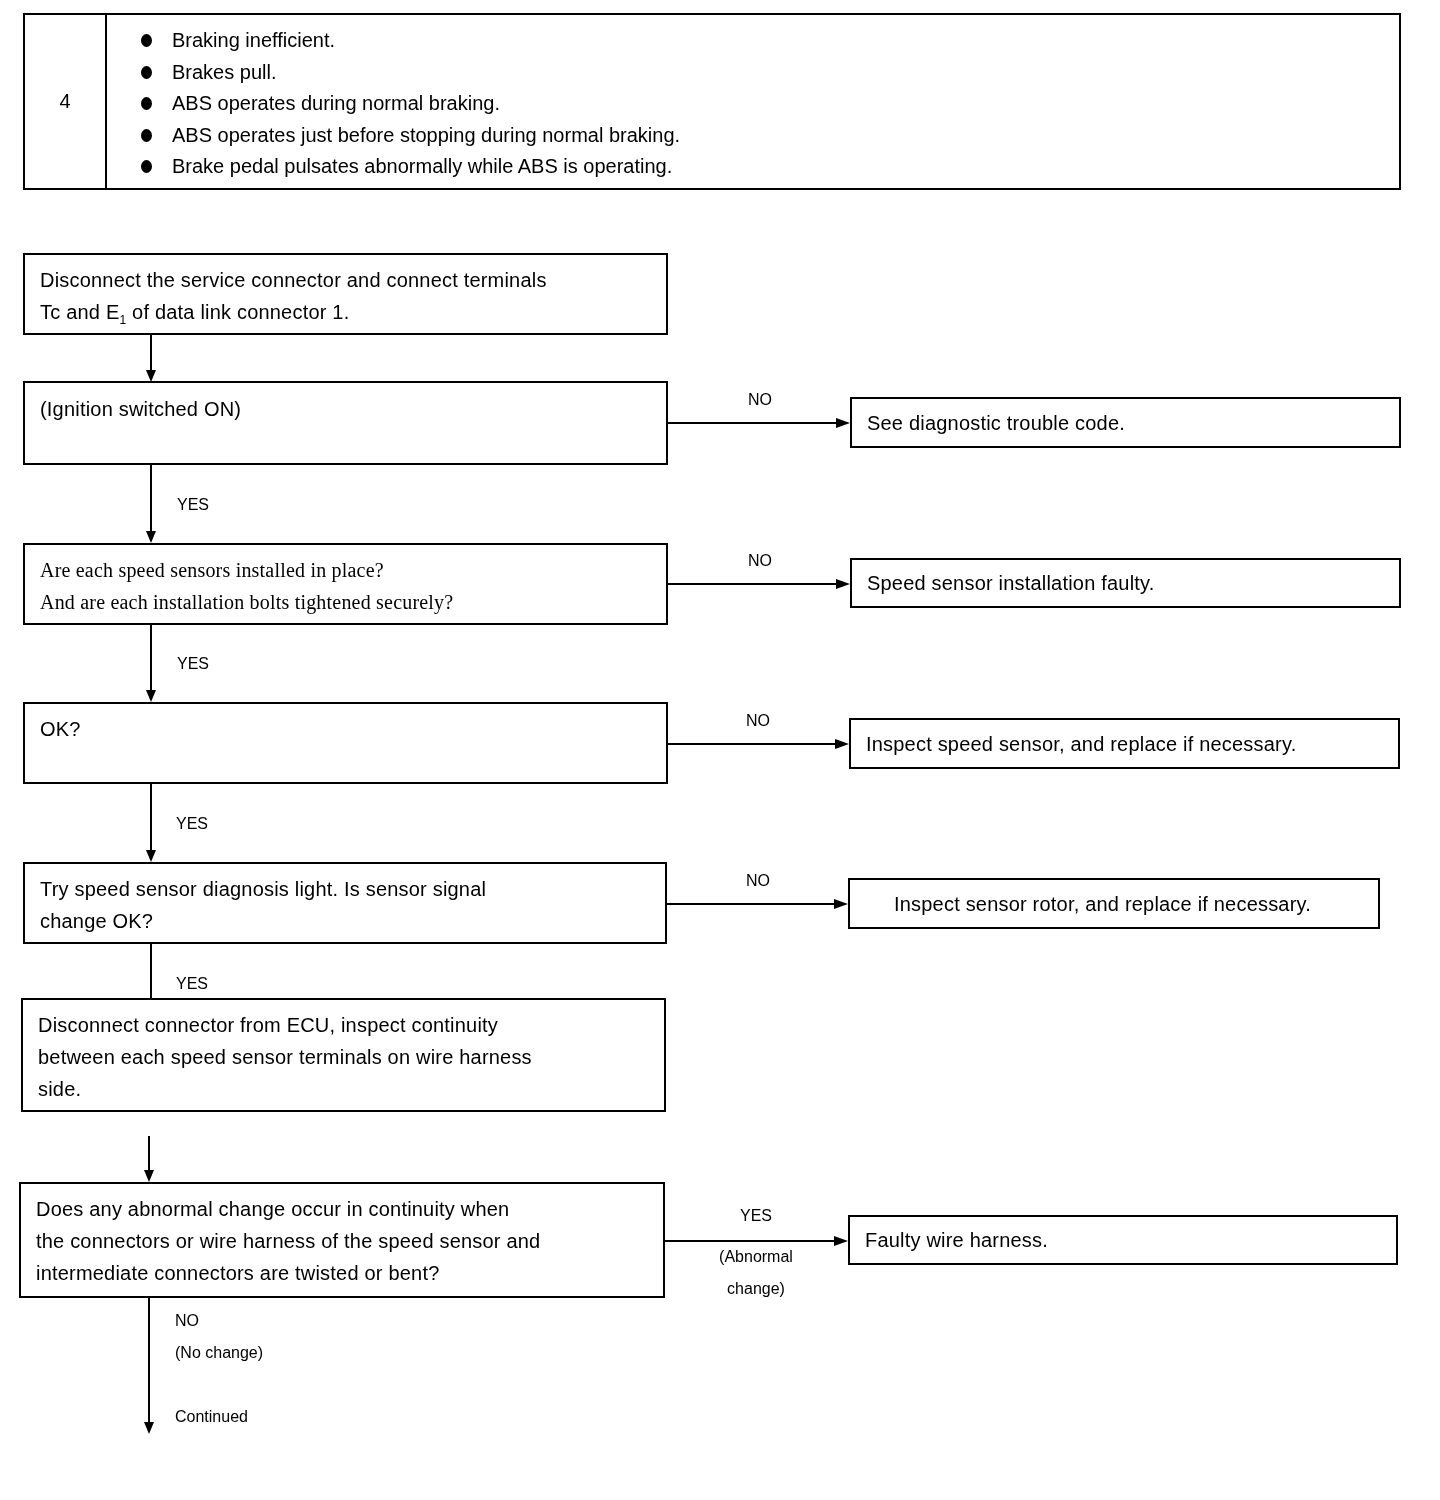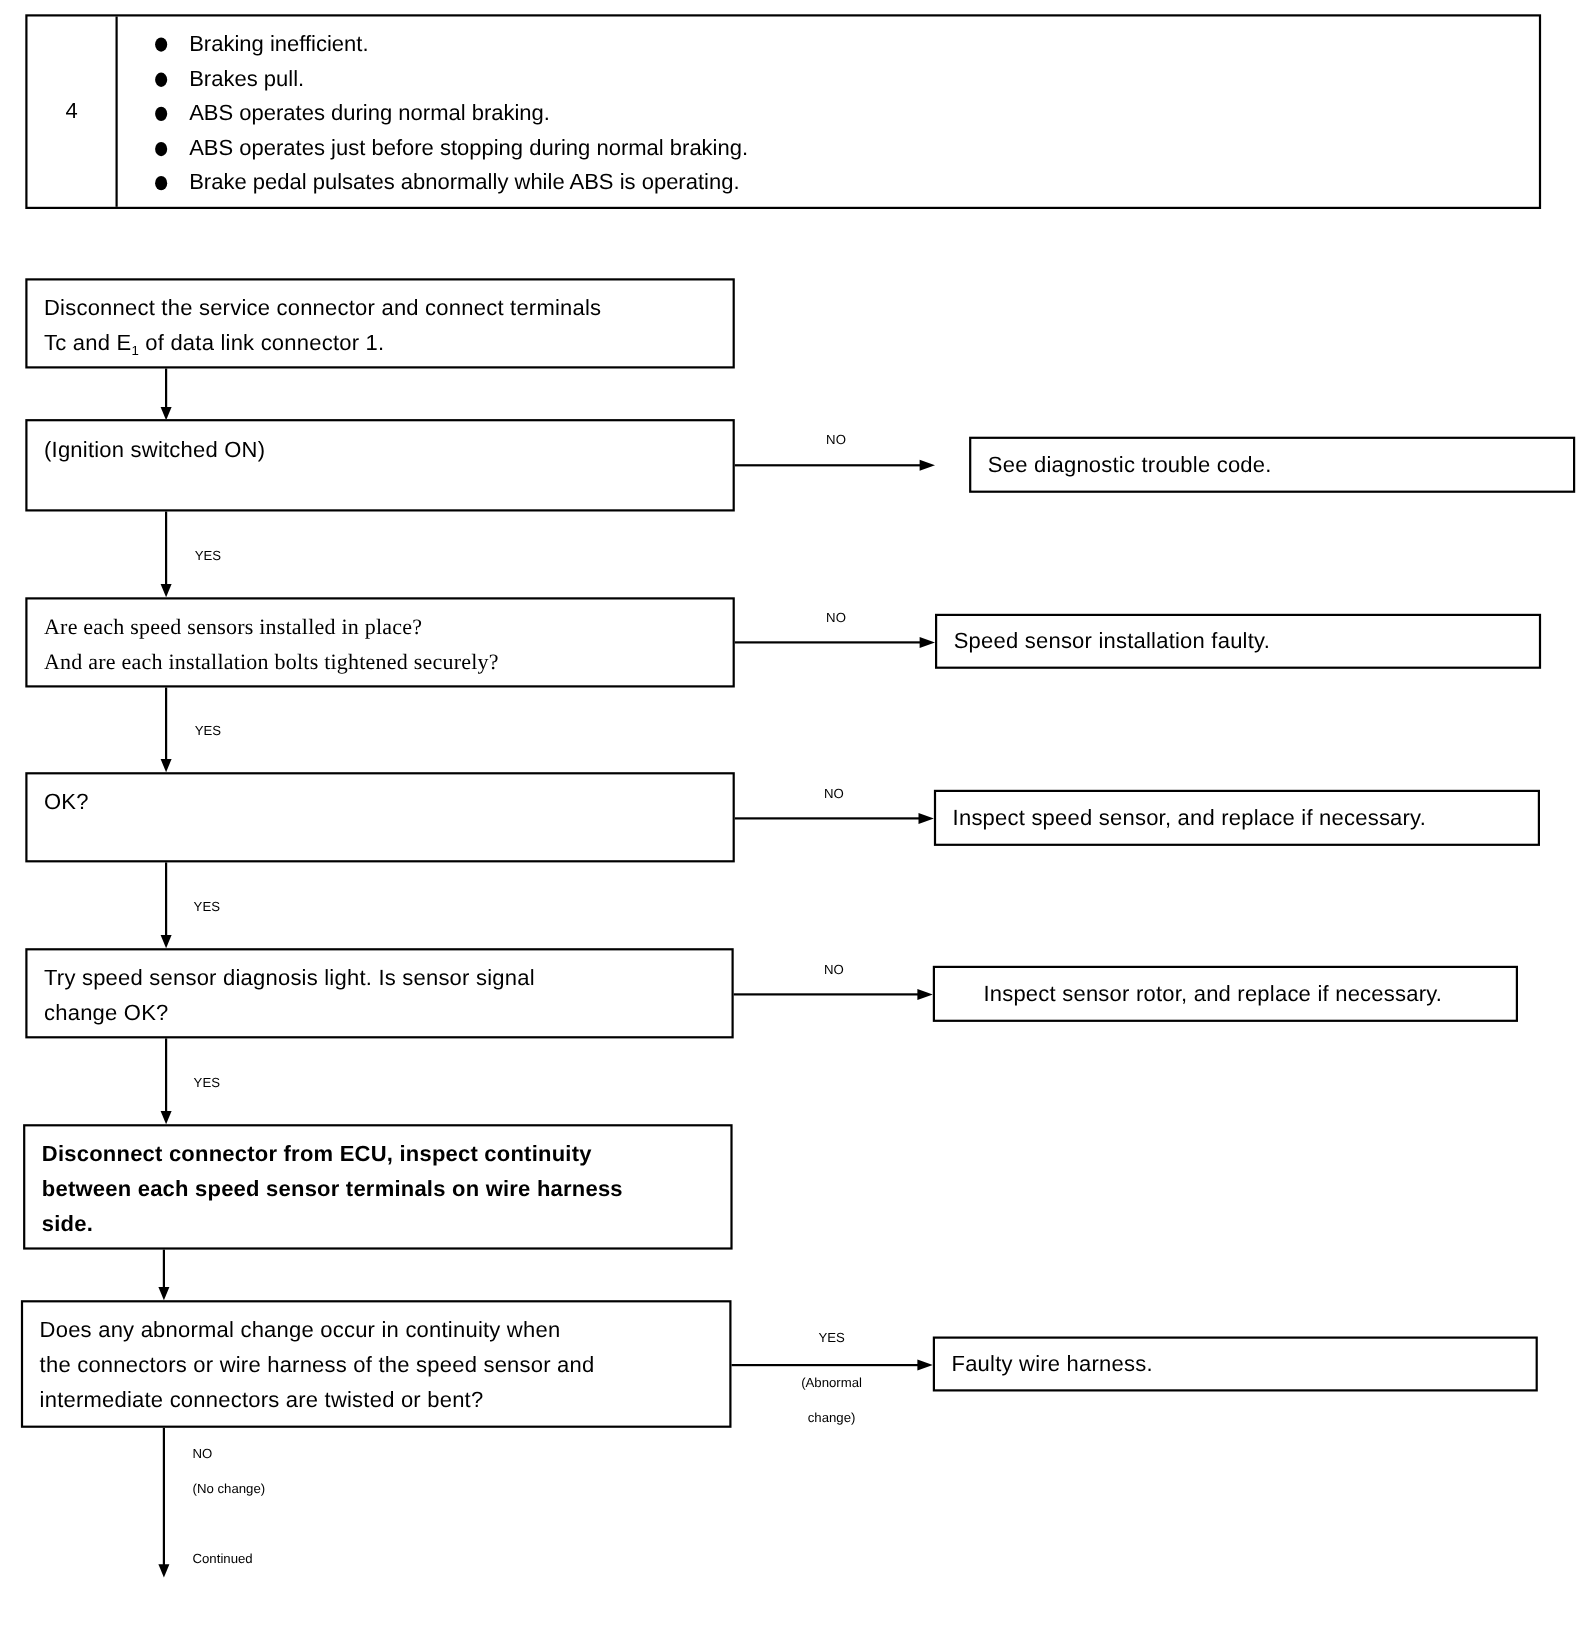--- a/index.html
+++ b/index.html
@@ -27,7 +27,7 @@
       border-top: 5px solid transparent; border-bottom: 5px solid transparent;
       border-left: 14px solid #000;
     }
-    .label { position: absolute; font-size: 12px; line-height: 32px; }
+    .label { position: absolute; font-size: 16px; line-height: 32px; }
     .label.center { text-align: center; }
 
     

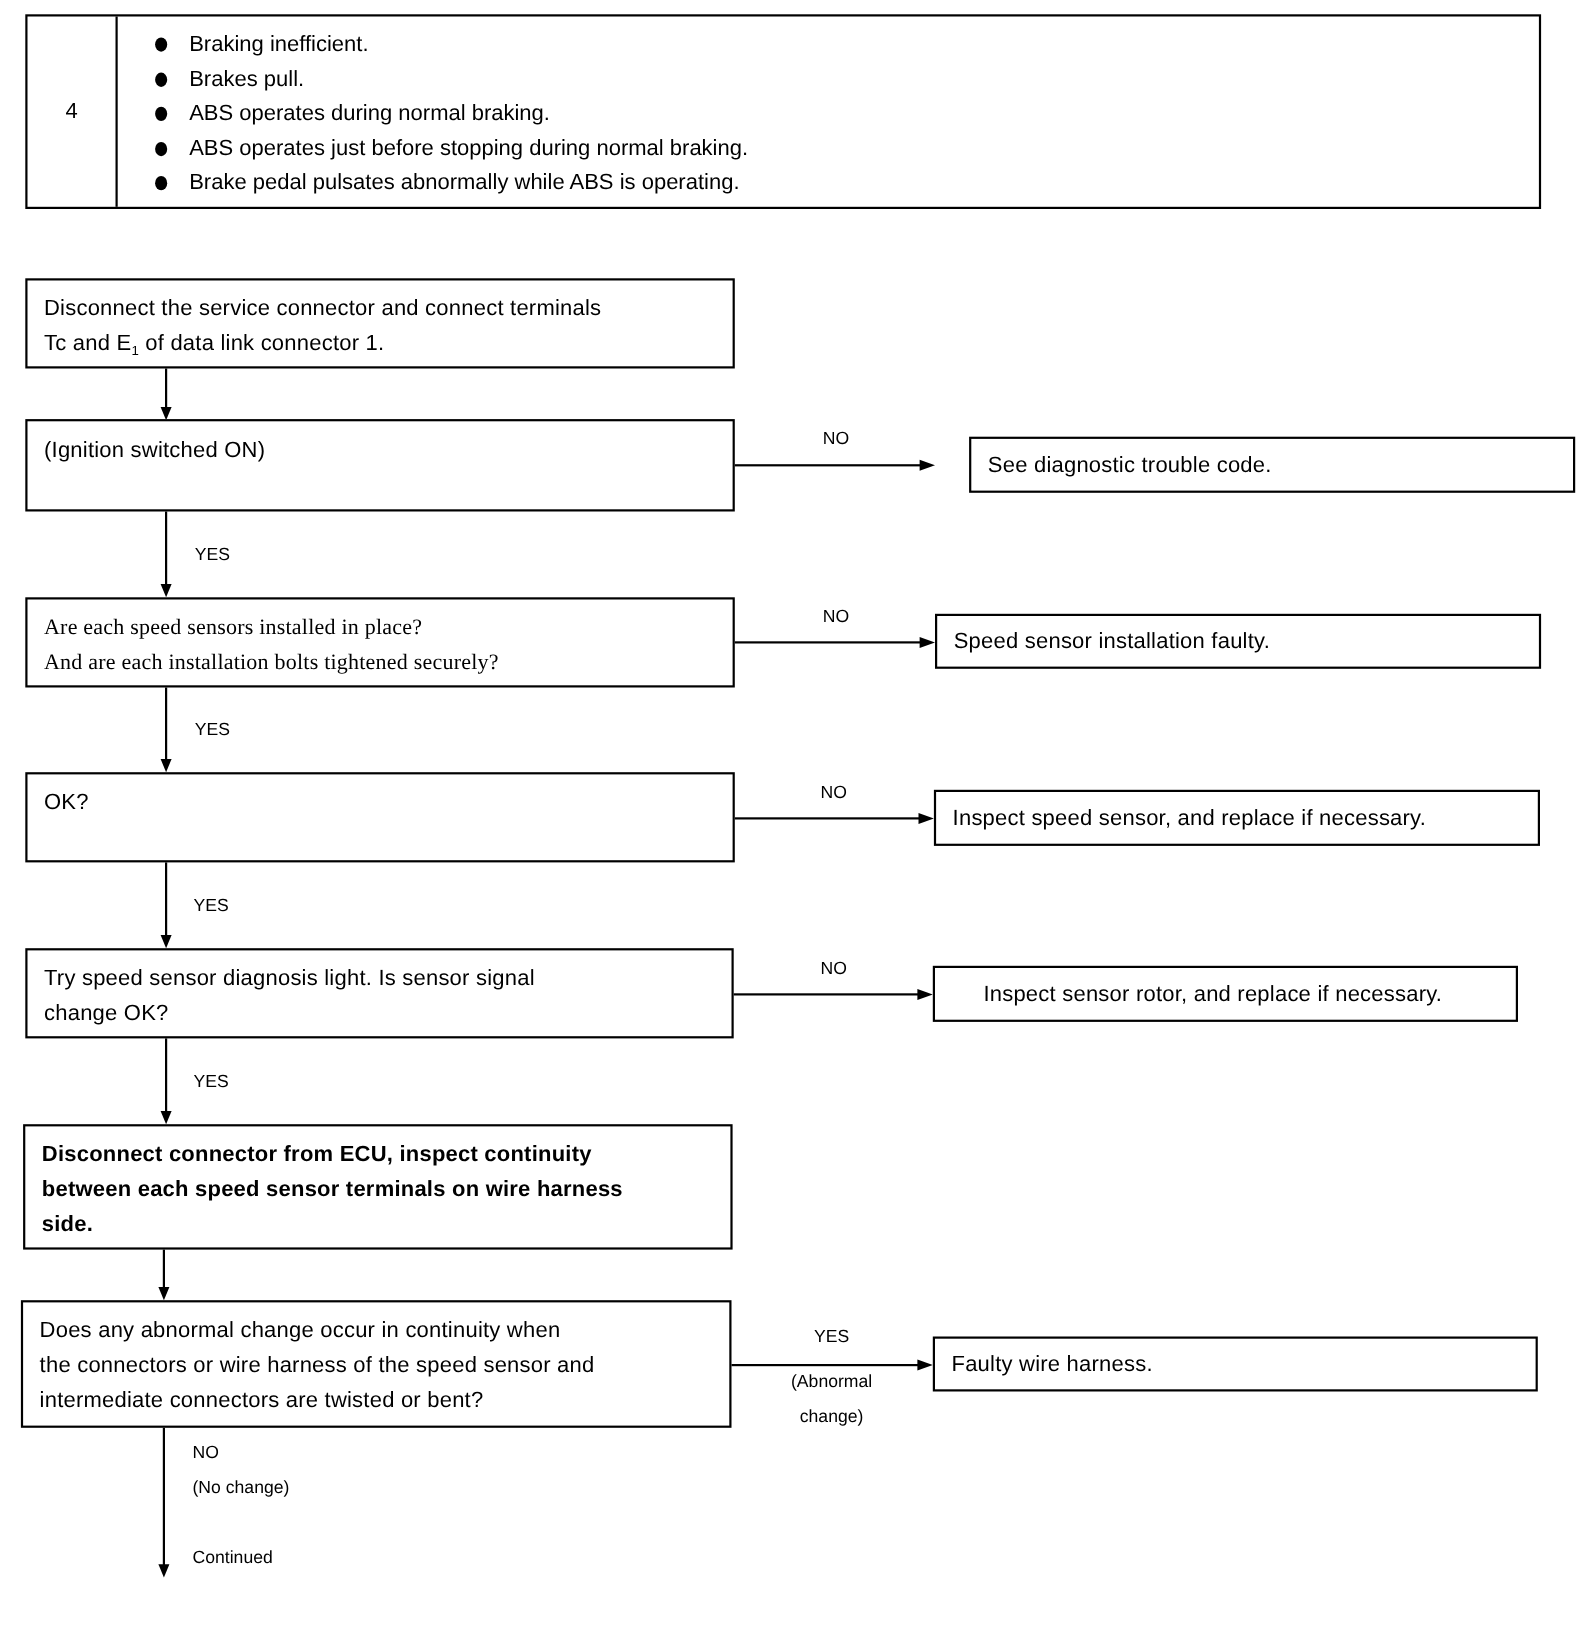--- a/index.html
+++ b/index.html
@@ -88,7 +88,7 @@
 <div class="line-h" style="left:668px; top:422px; width:172px;"></div>
 <div class="arrow-right" style="left:836px; top:418px;"></div>
 <div class="label center" style="left:720px; top:384px; width:80px;">NO</div>
-<div class="box single" style="left:850px; top:397px; width:551px; height:51px;margin-left:31px;">
+<div class="box single" style="left:850px; top:397px; width:551px; height:51px;">
     <span>See diagnostic trouble code.</span>
   </div>
 <div class="line-v" style="left:150px; top:465px; height:68px;"></div>

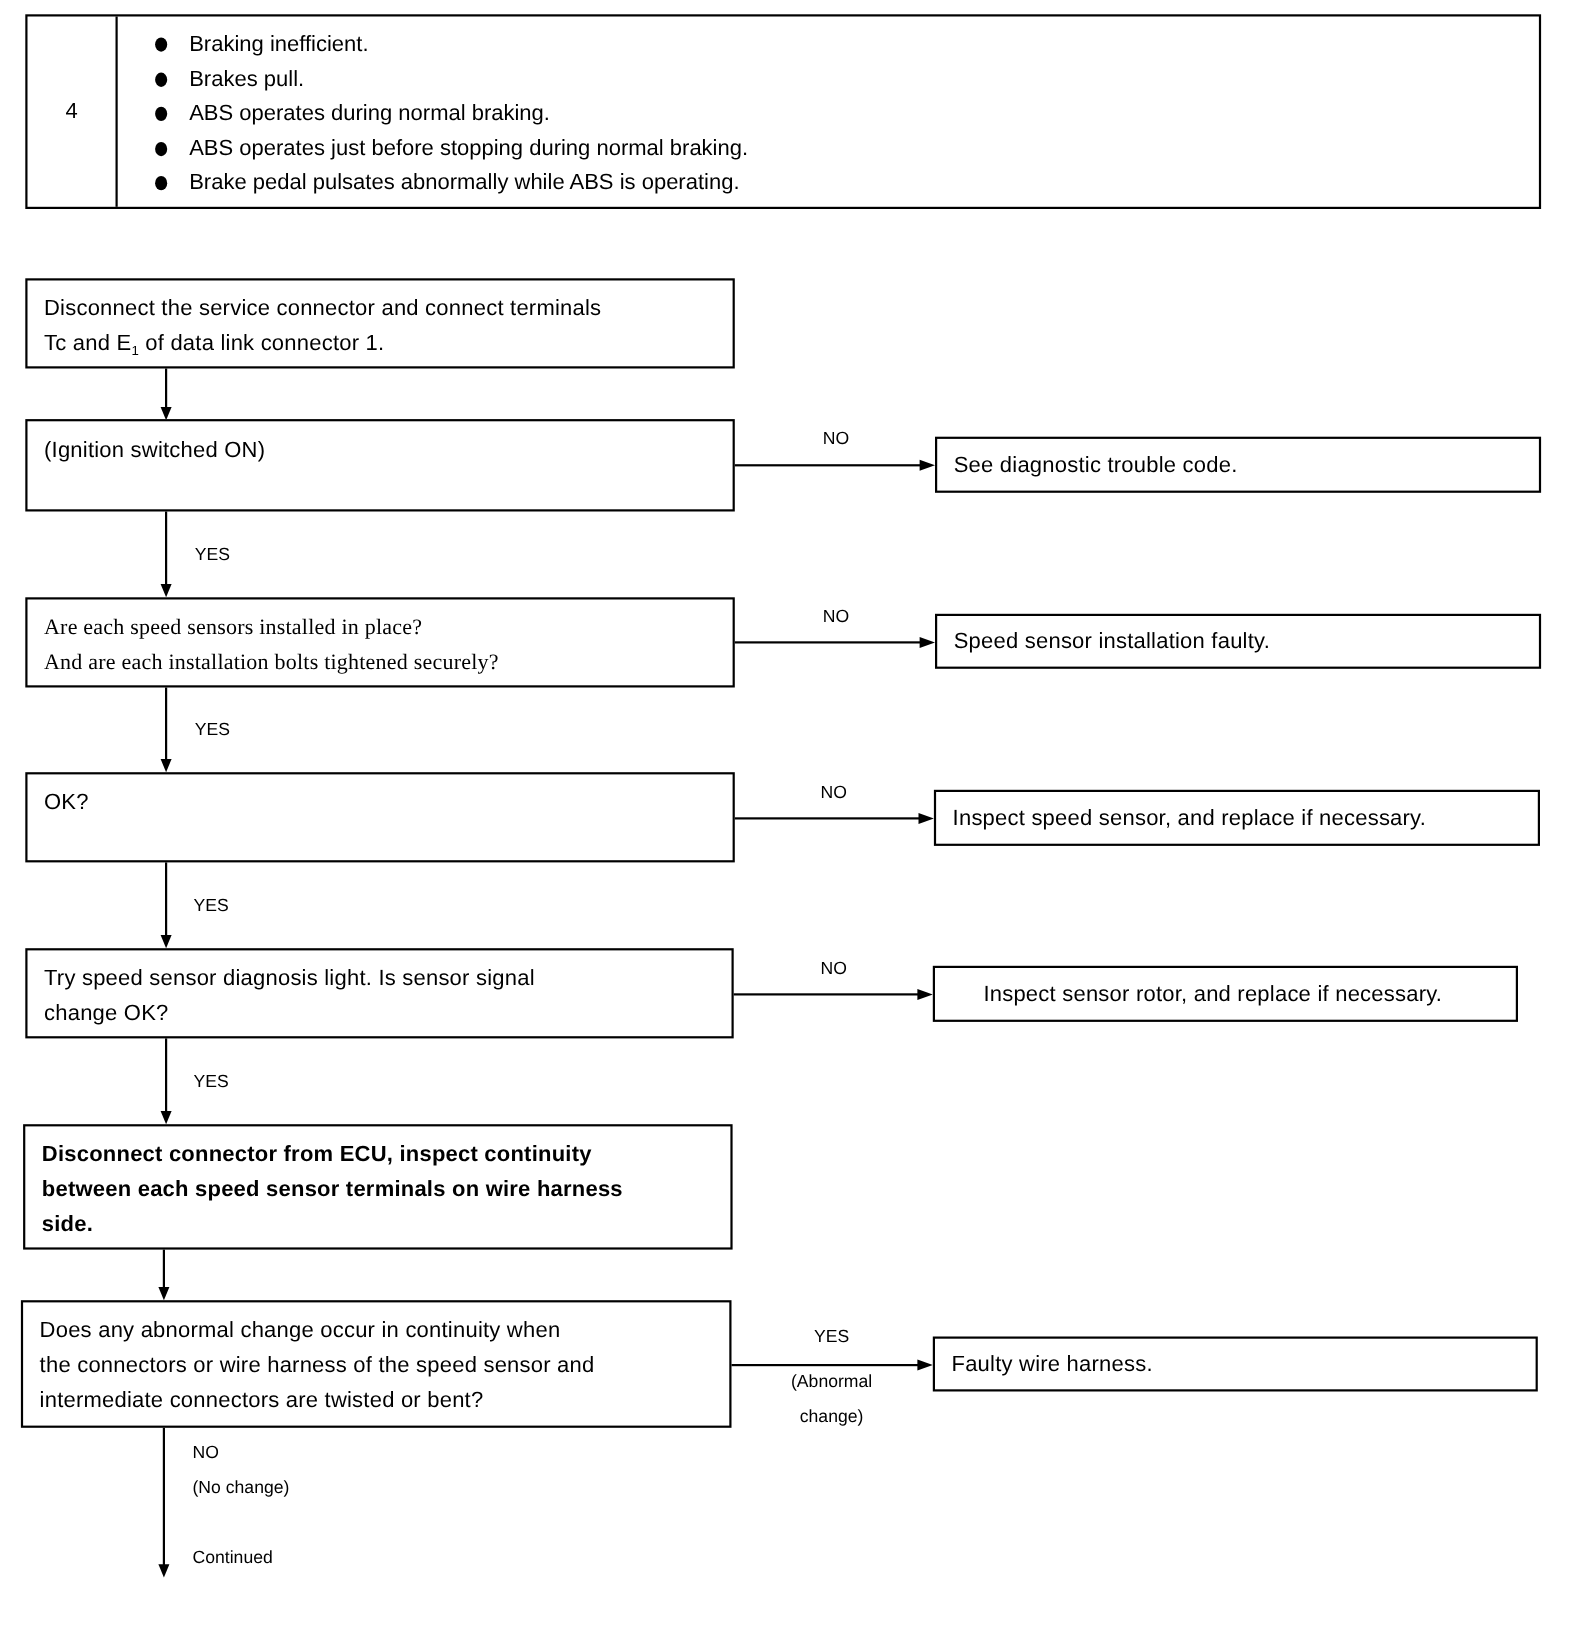--- a/index.html
+++ b/index.html
@@ -136,7 +136,7 @@
 <div class="arrow-down" style="left:146px; top:1010px;"></div>
 <div class="label" style="left:176px; top:968px;">YES</div>
 
-<div class="box" style="left:21px; top:1022px; width:645px; height:114px; padding-top:9px;font-weight:bold;">
+<div class="box" style="left:21px; top:998px; width:645px; height:114px; padding-top:9px;">
   <div>Disconnect connector from ECU, inspect continuity</div>
   <div>between each speed sensor terminals on wire harness</div>
   <div>side.</div>

